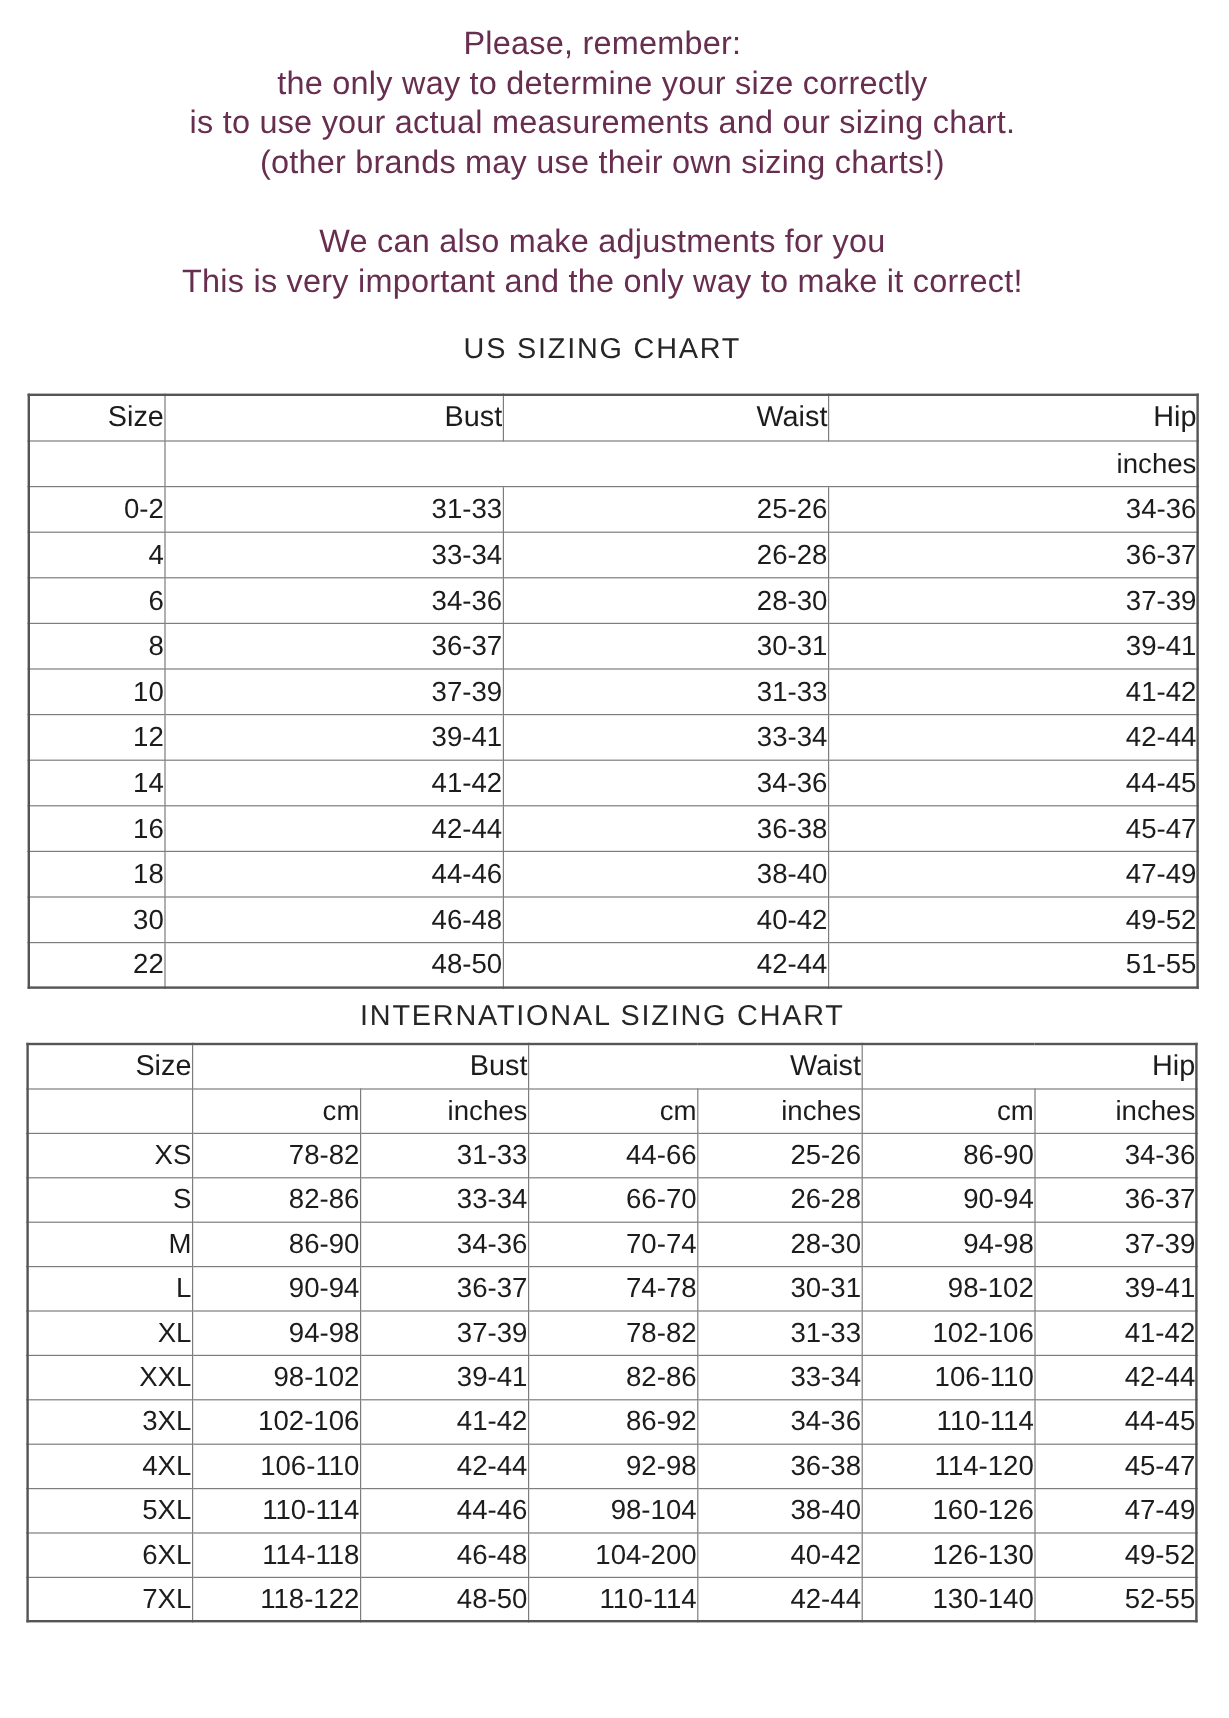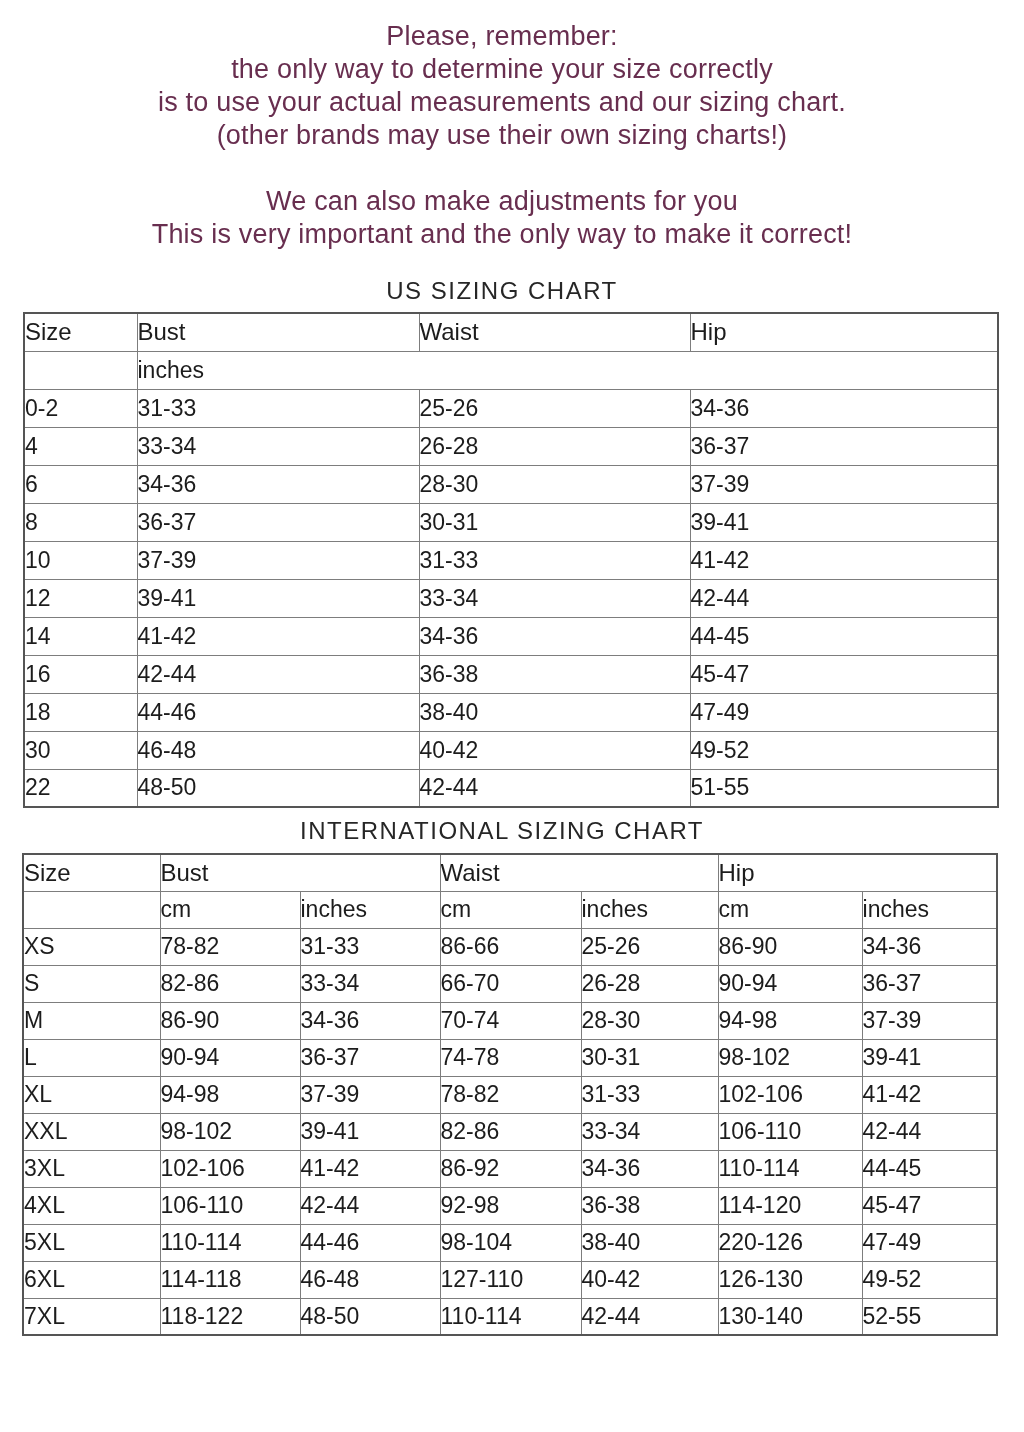--- a/index.html
+++ b/index.html
@@ -29,7 +29,7 @@
     letter-spacing: 1.5px;
     margin: 0;
   }
-  .us-title { margin-top: 26px; margin-bottom: 7px; }
+  .us-title { margin-top: 26px; margin-bottom: 23px; }
   .intl-title { margin-top: 9px; margin-bottom: 8px; }
   table.size-table {
     border-collapse: collapse;

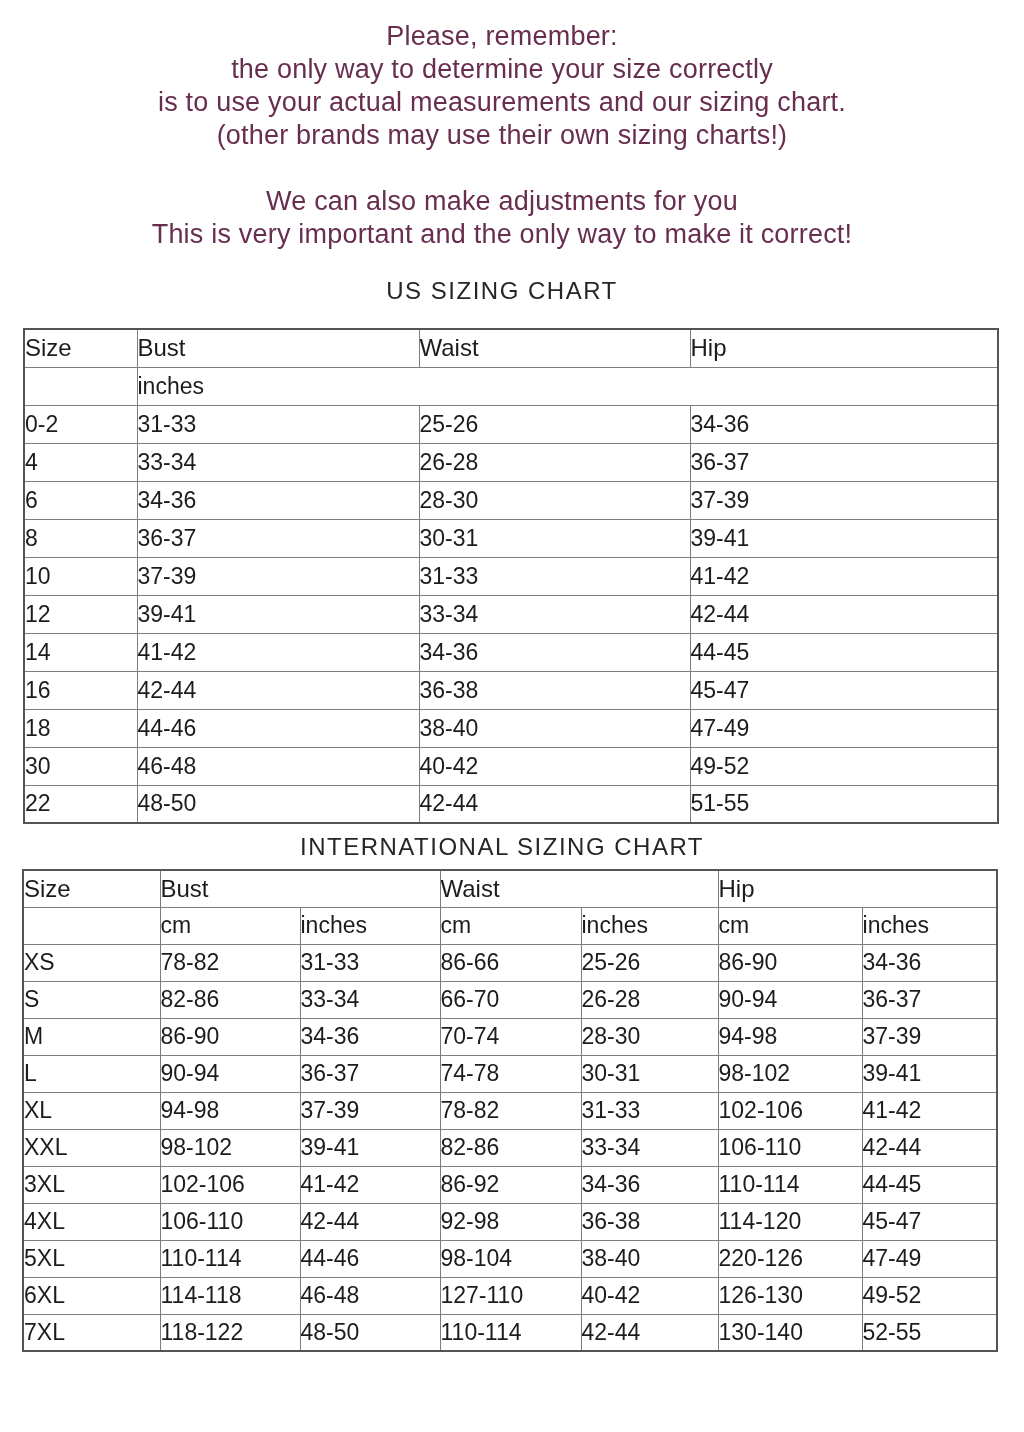--- a/index.html
+++ b/index.html
@@ -38,7 +38,7 @@
     width: 974px;
     color: #1c1c1c;
     font-size: 23px;
-    text-align: left;
+    text-align: right;
     border: 2px solid #555555;
   }
   table.size-table th,

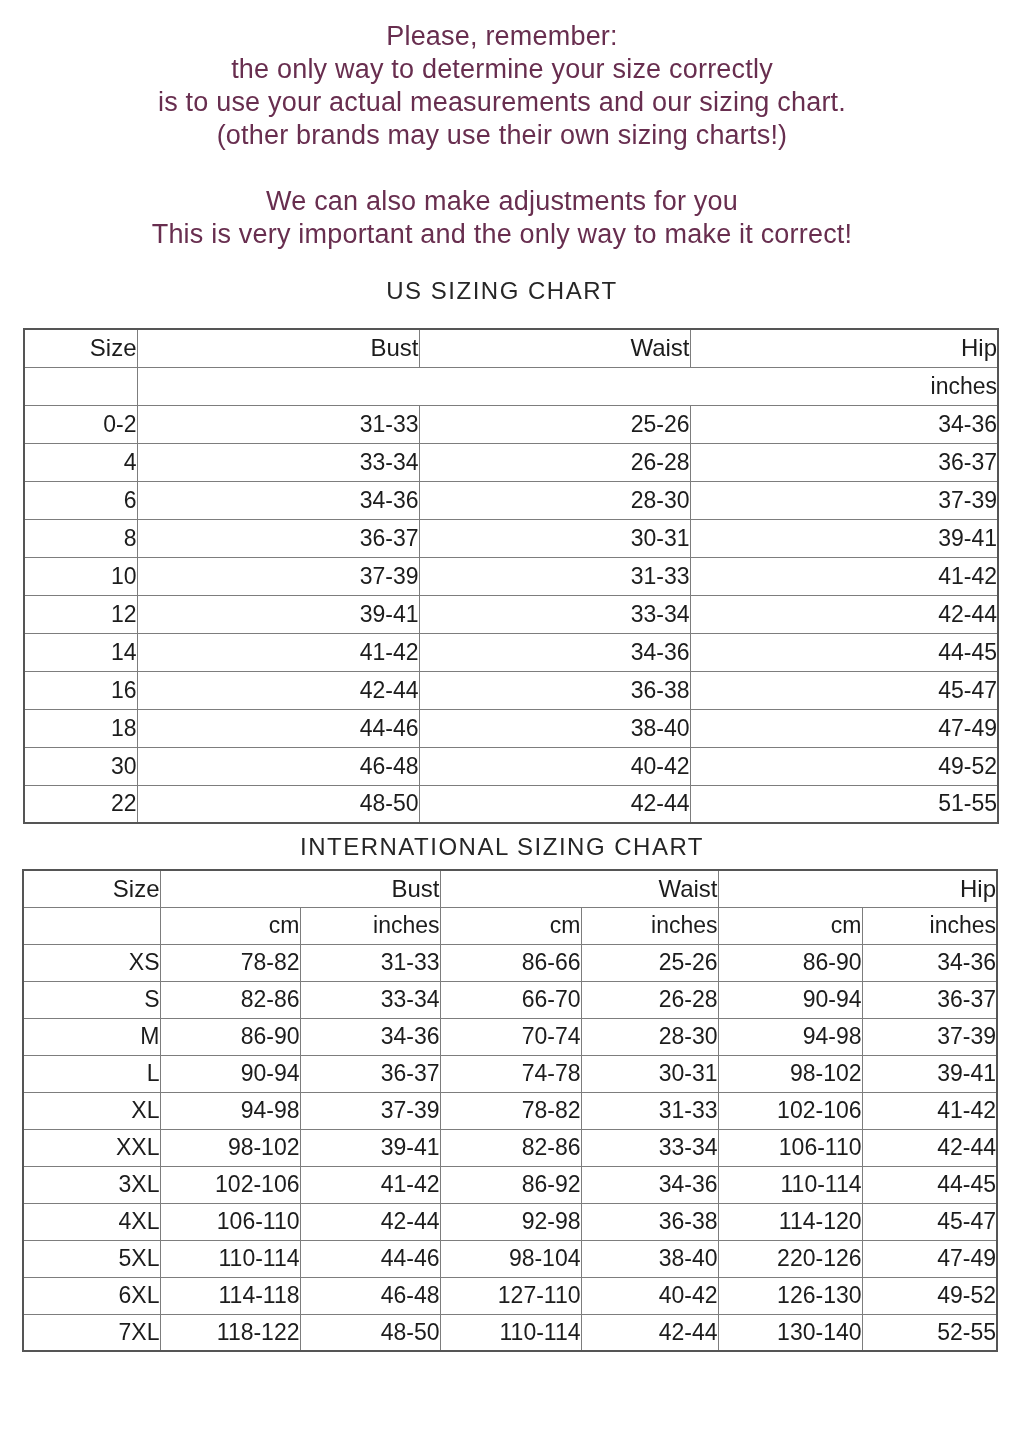--- a/index.html
+++ b/index.html
@@ -197,7 +197,7 @@
           <td>XS</td>
           <td>78-82</td>
           <td>31-33</td>
-          <td>86-66</td>
+          <td>44-66</td>
           <td>25-26</td>
           <td>86-90</td>
           <td>34-36</td>

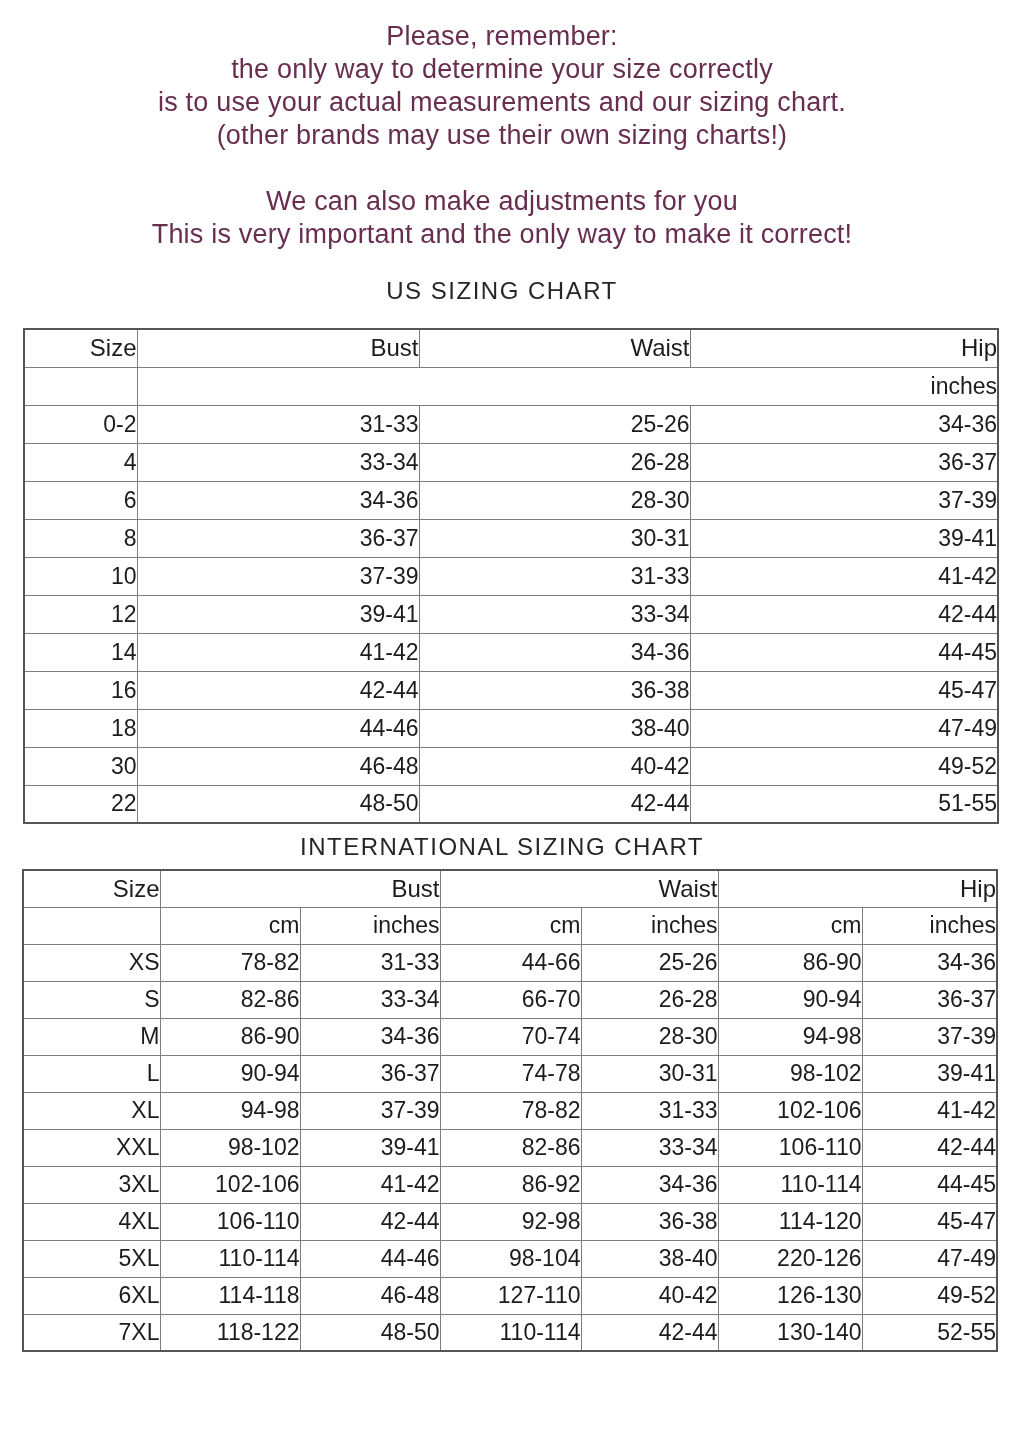--- a/index.html
+++ b/index.html
@@ -271,7 +271,7 @@
           <td>44-46</td>
           <td>98-104</td>
           <td>38-40</td>
-          <td>220-126</td>
+          <td>160-126</td>
           <td>47-49</td>
         </tr>
         <tr>

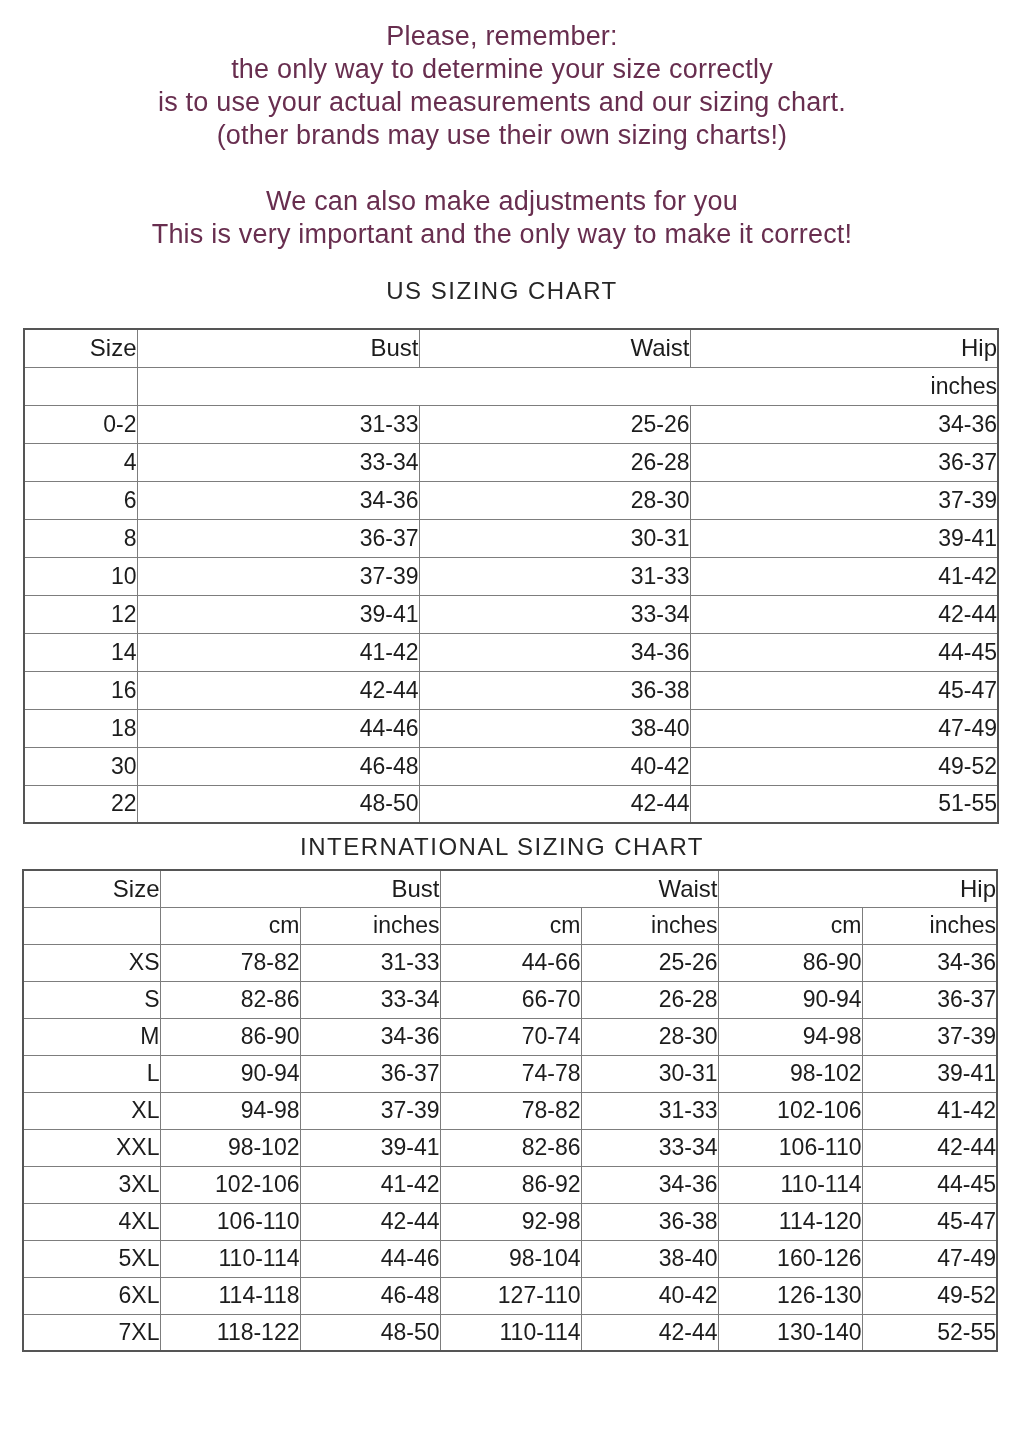--- a/index.html
+++ b/index.html
@@ -278,7 +278,7 @@
           <td>6XL</td>
           <td>114-118</td>
           <td>46-48</td>
-          <td>127-110</td>
+          <td>104-200</td>
           <td>40-42</td>
           <td>126-130</td>
           <td>49-52</td>

